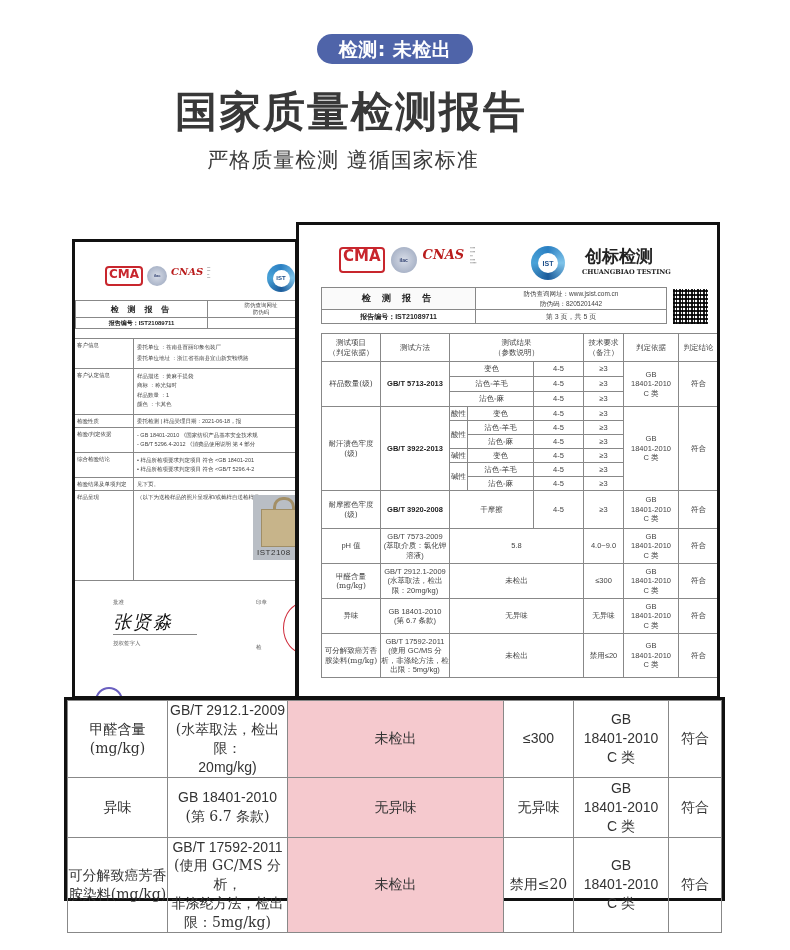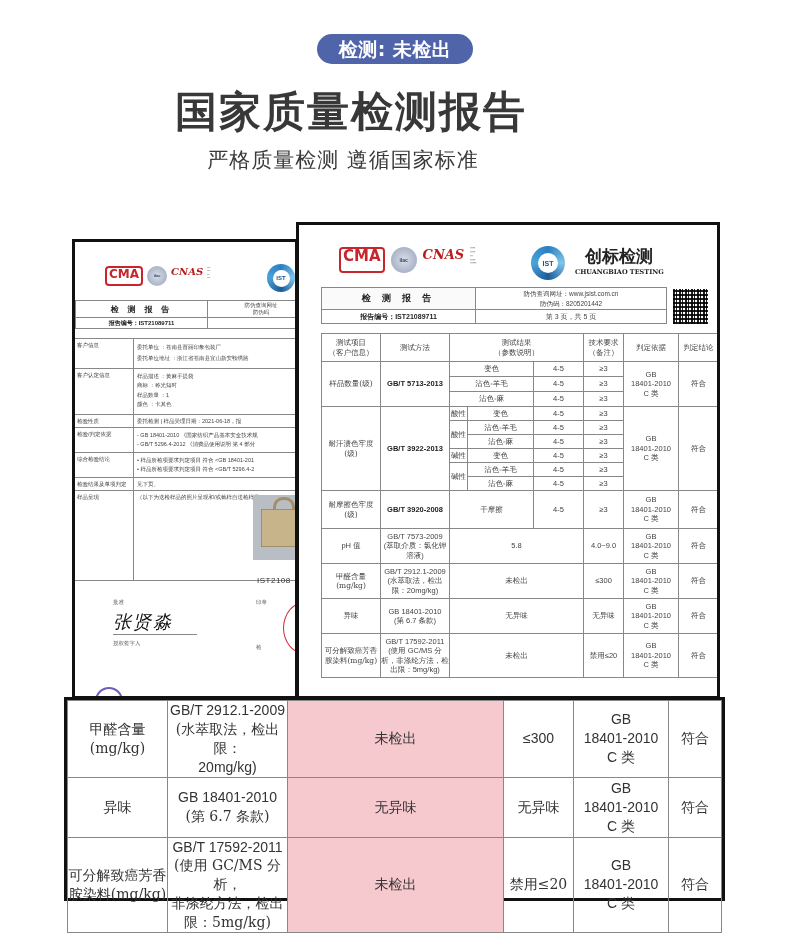--- a/index.html
+++ b/index.html
@@ -162,7 +162,7 @@
     <div class="ist-inner" style="width:20px;height:20px;font-size:7px;">IST</div>
   </div>
   <div style="position:absolute; left:286px; top:20px; font-size:17px; font-weight:bold; color:#222; font-family:'DejaVu Sans',sans-serif;">创标检测</div>
-  <div style="position:absolute; left:276px; top:43px; font-size:6.5px; font-weight:bold; color:#222; font-family:'DejaVu Serif',serif;">CHUANGBIAO TESTING</div>
+  <div style="position:absolute; left:283px; top:43px; font-size:6.5px; font-weight:bold; color:#222; font-family:'DejaVu Serif',serif;">CHUANGBIAO TESTING</div>
 
   <table class="rep" style="left:22px; top:62px; width:346px;">
     <tbody>

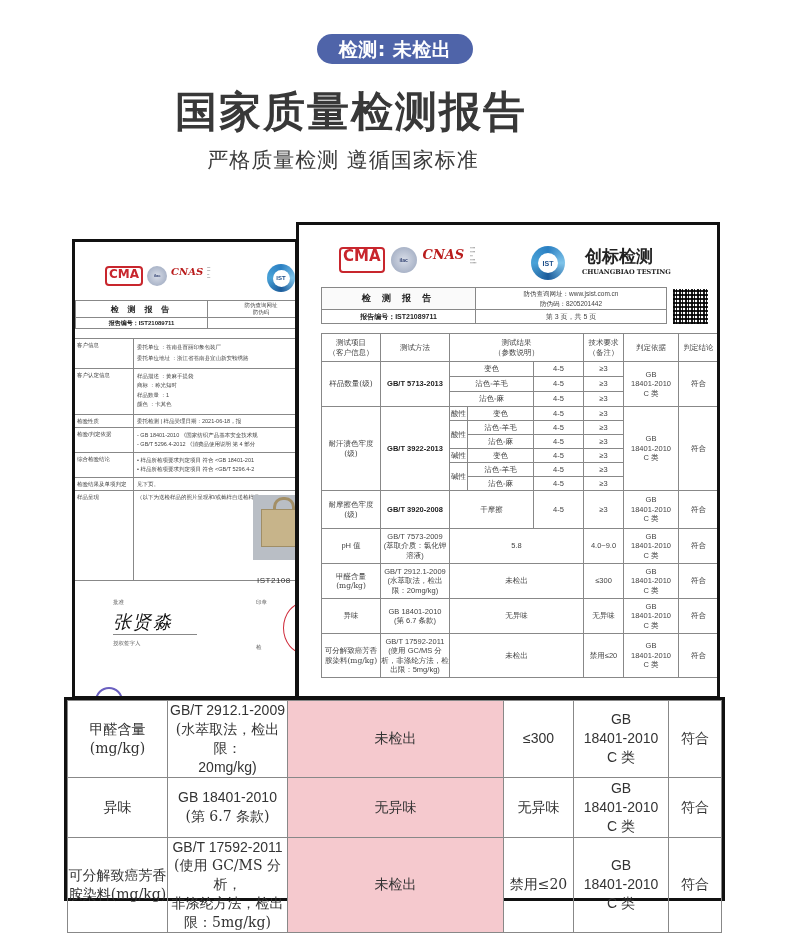--- a/index.html
+++ b/index.html
@@ -182,7 +182,7 @@
     <tbody>
         <tr style="height:28px;">
       <td class="serif" style="width:59px; white-space:pre-line;">测试项目
-（客户信息）</td>
+（判定依据）</td>
       <td class="serif" style="width:69px;">测试方法</td>
       <td class="serif" colspan="3" style="white-space:pre-line;">测试结果
 （参数说明）</td>

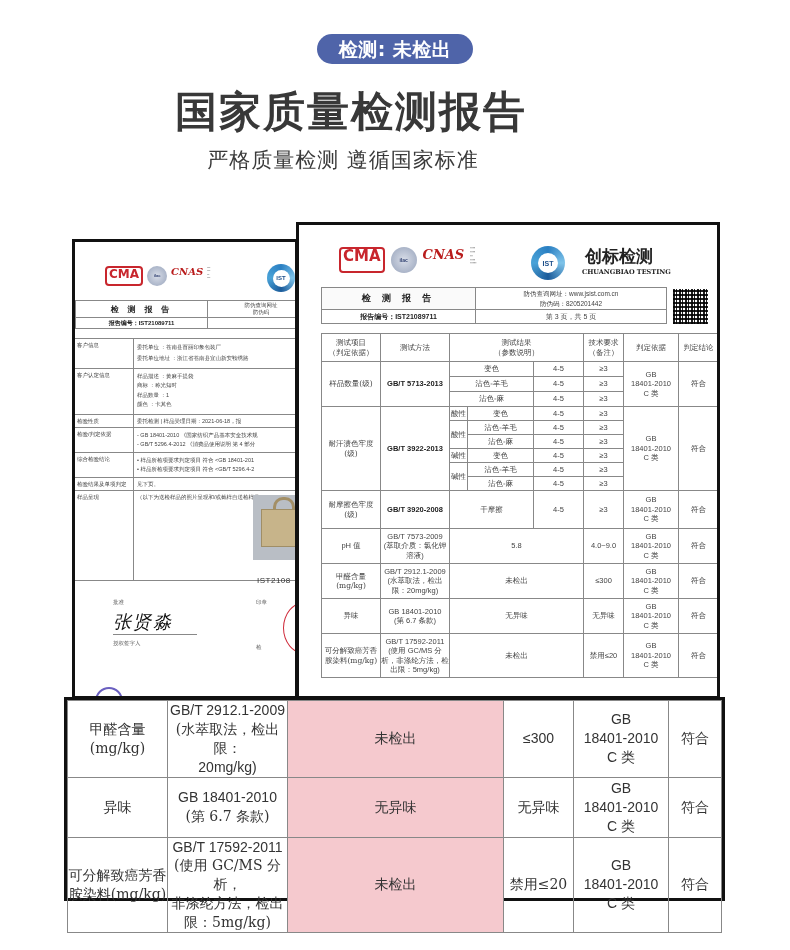--- a/index.html
+++ b/index.html
@@ -139,7 +139,7 @@
   <div style="position:absolute; left:178px; top:253px; width:50px; height:65px; background:#b9bec5;">
     <div class="bag-handle" style="left:20px; top:2px; width:22px; height:14px;"></div>
     <div class="bag" style="left:8px; top:14px; width:40px; height:38px;"></div>
-    <div style="position:absolute; left:4px; top:53px; font-size:8px; color:#333; letter-spacing:0.5px;margin-top:28px;">IST2108</div>
+    <div style="position:absolute; left:4px; top:53px; font-size:8px; color:#333; letter-spacing:0.5px;">IST2108</div>
   </div>
 
   <div style="position:absolute; left:38px; top:357px; font-size:5.5px; color:#555;">批准</div>

